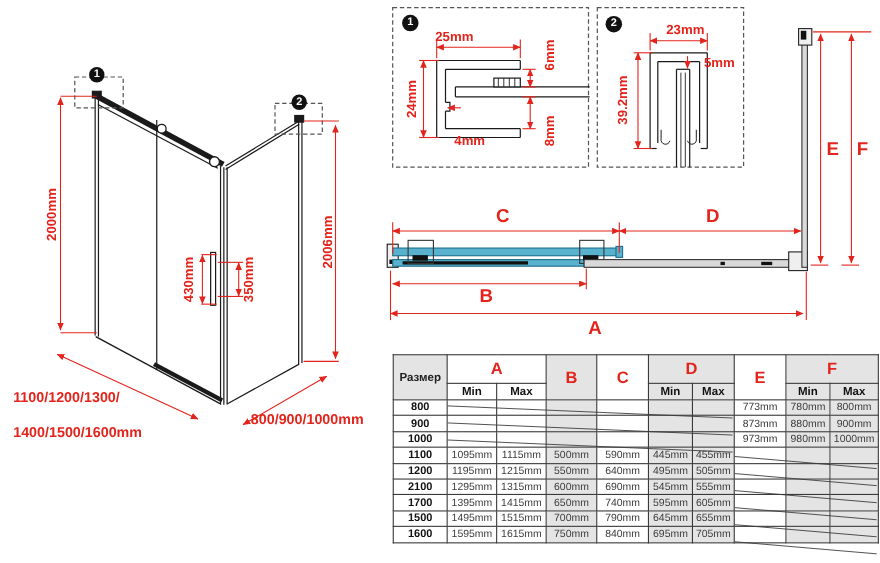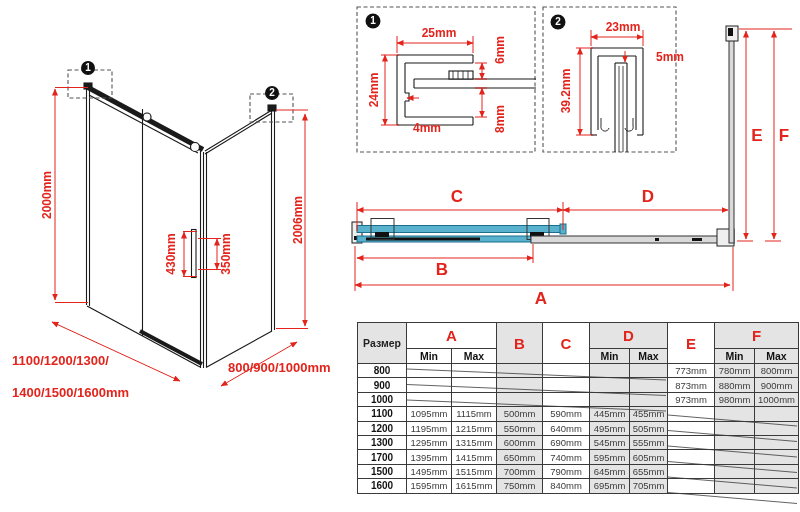--- a/index.html
+++ b/index.html
@@ -224,7 +224,7 @@
 <span class="co" style="left:373px;top:21px">1</span>
 <span class="co" style="left:558px;top:22px">2</span>
 
-<span class="lbl" style="left:439px;top:33px">25mm</span>
+<span class="lbl" style="left:413px;top:33px">25mm</span>
 <span class="lbl rot" style="left:374px;top:90px">24mm</span>
 <span class="lbl" style="left:427px;top:128px">4mm</span>
 <span class="lbl rot" style="left:500px;top:50px">6mm</span>

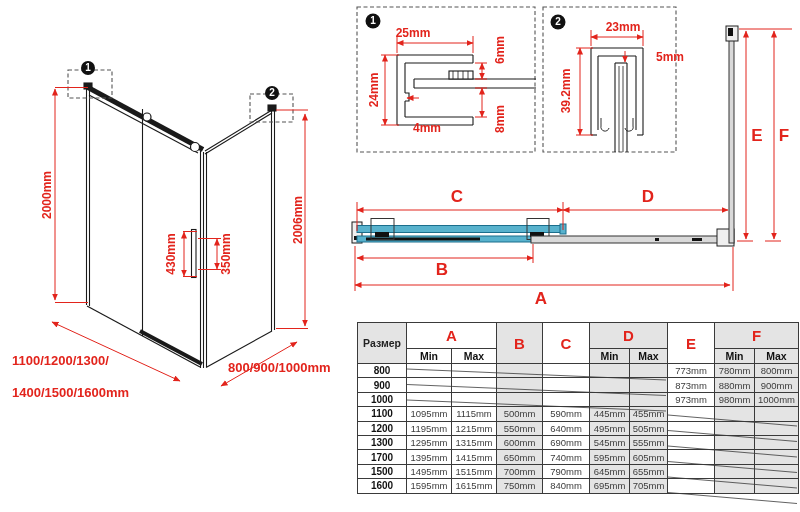--- a/index.html
+++ b/index.html
@@ -232,7 +232,7 @@
 
 <span class="lbl" style="left:623px;top:27px">23mm</span>
 <span class="lbl rot" style="left:566px;top:91px">39.2mm</span>
-<span class="lbl" style="left:670px;top:57px">5mm</span>
+<span class="lbl" style="left:654px;top:57px">5mm</span>
 
 <span class="lbl big" style="left:457px;top:196px">C</span>
 <span class="lbl big" style="left:648px;top:196px">D</span>

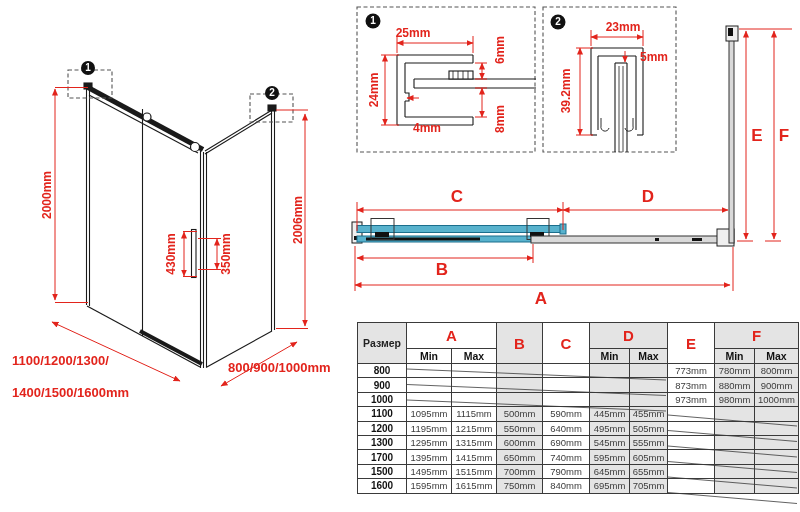--- a/index.html
+++ b/index.html
@@ -217,7 +217,7 @@
 <span class="lbl rot" style="left:226px;top:254px">350mm</span>
 <div class="sizes" style="left:12px;top:354px">1100/1200/1300/</div>
 <div class="sizes" style="left:12px;top:386px">1400/1500/1600mm</div>
-<div class="sizes" style="left:228px;top:361px">800/900/1000mm</div>
+<div class="sizes" style="left:228px;top:374px">800/900/1000mm</div>
 
 <span class="co" style="left:88px;top:68px">1</span>
 <span class="co" style="left:272px;top:93px">2</span>

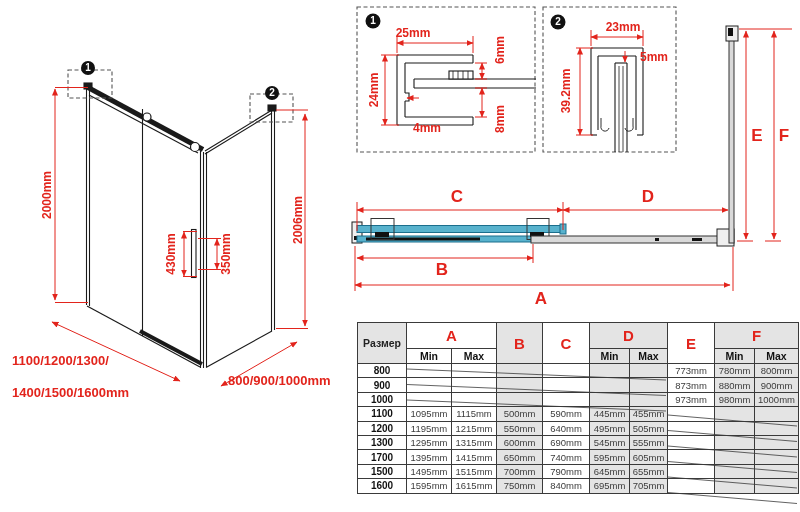--- a/index.html
+++ b/index.html
@@ -335,7 +335,7 @@
           <td class="shade"></td>
         </tr>
         <tr class="dr">
-          <td class="size white">1300</td>
+          <td class="size white">2100</td>
           <td class="white">1295mm</td>
           <td class="white">1315mm</td>
           <td class="shade">600mm</td>

